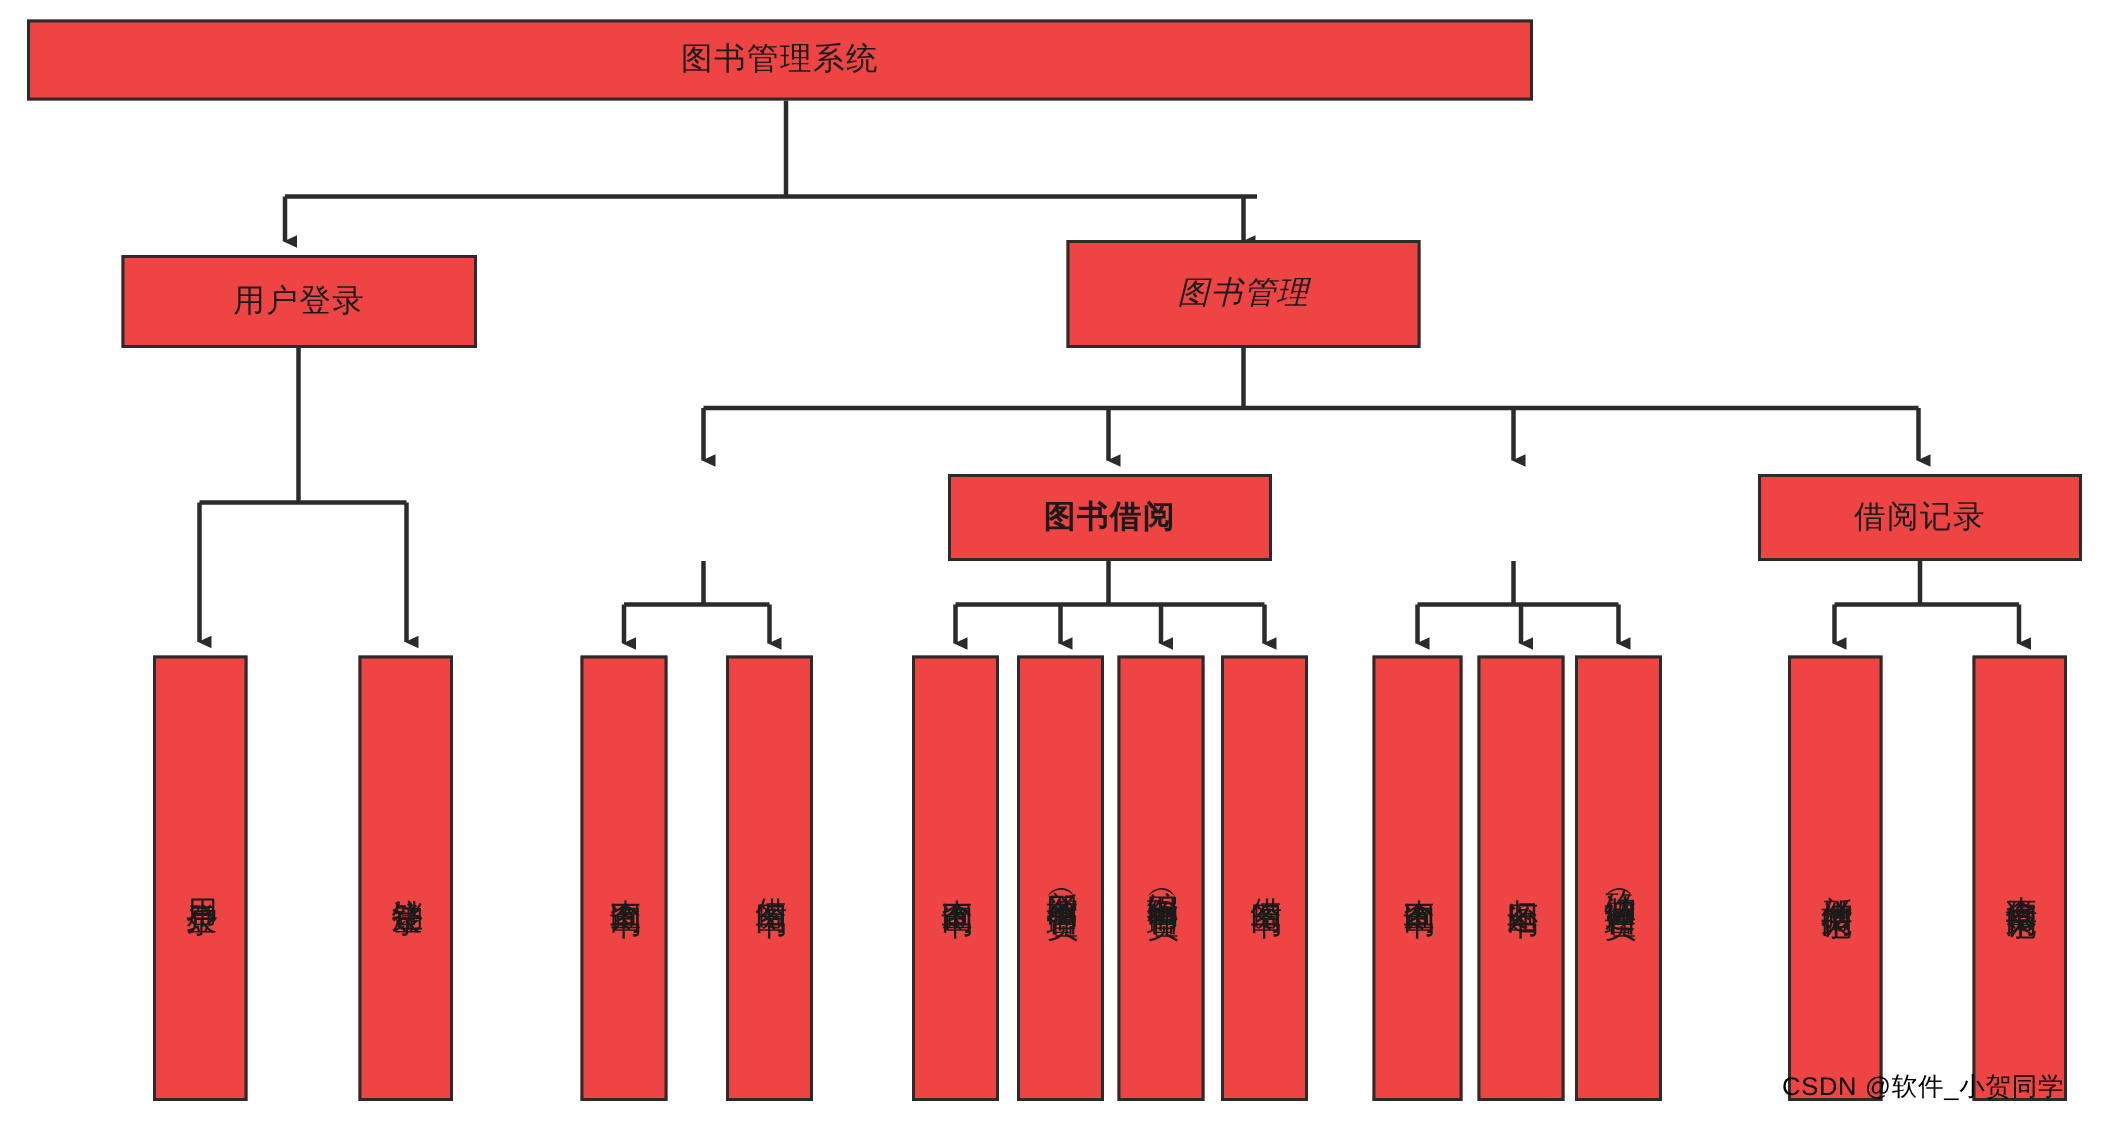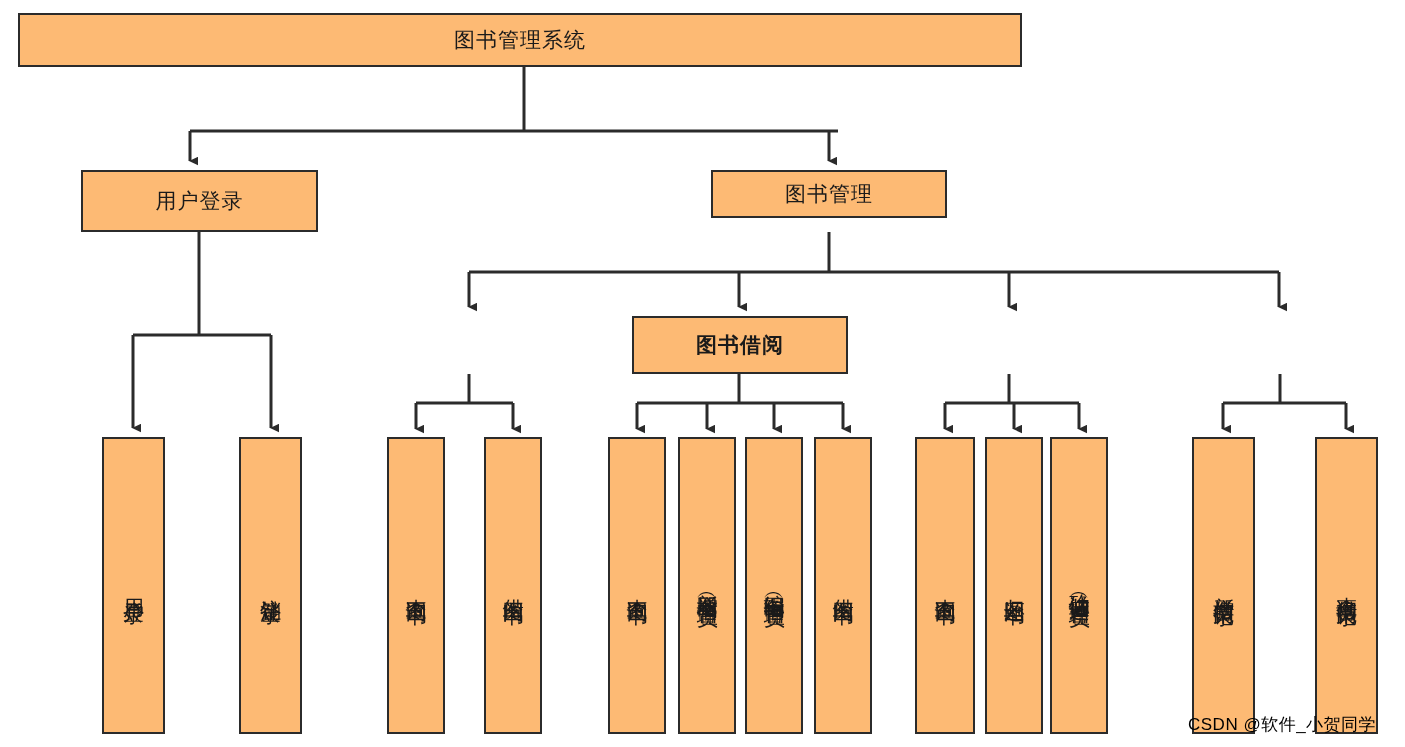--- a/index.html
+++ b/index.html
@@ -29,7 +29,7 @@
   .node {
     position: absolute;
     box-sizing: border-box;
-    background: #fdba74;
+    background: #ef4444;
     border: 2px solid #2b2b2b;
     display: flex;
     align-items: center;

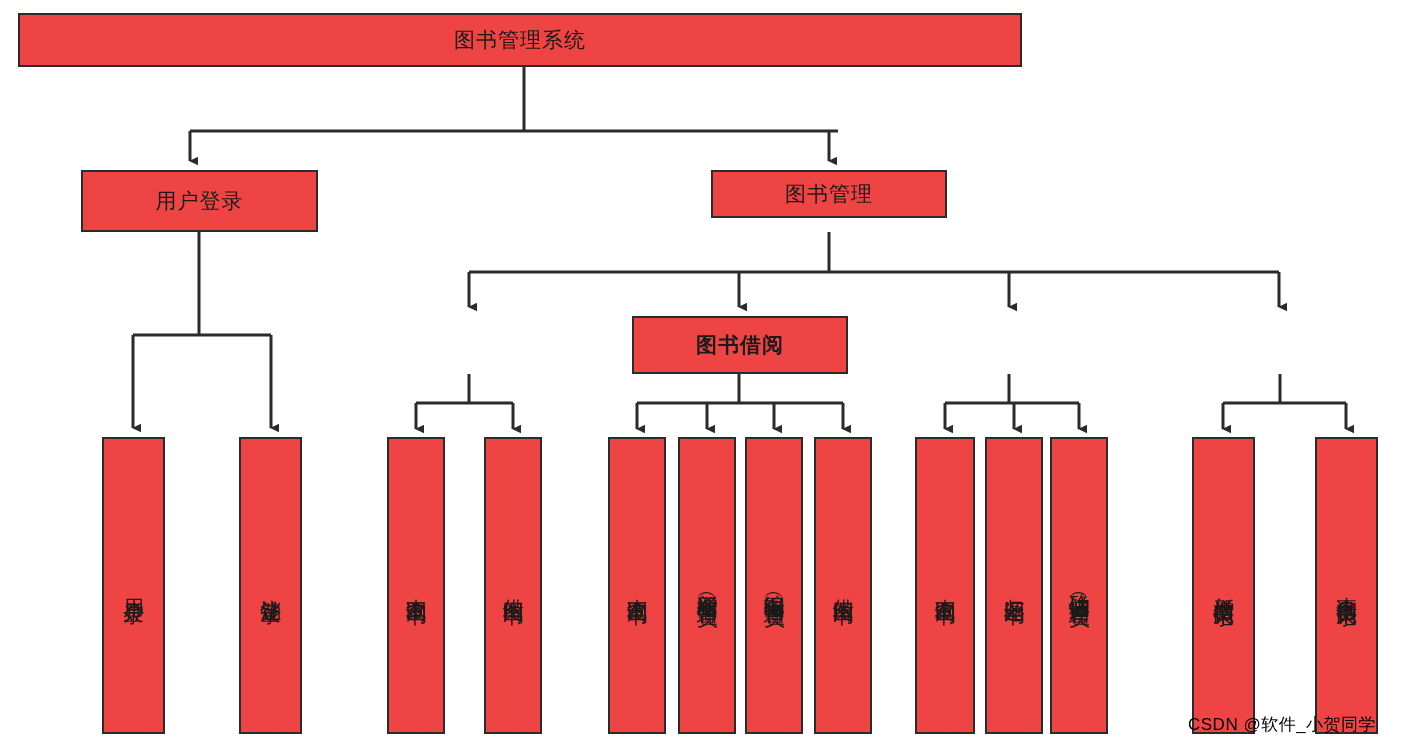--- a/index.html
+++ b/index.html
@@ -128,7 +128,7 @@
   <div class="node horiz" style="left: 81px; top: 170px; width: 237px; height: 62px;">
     <span>用户登录</span>
   </div>
-  <div class="node horiz" style="left: 711px; top: 170px; width: 236px; height: 48px;">
+  <div class="node horiz" style="left: 711px; top: 160px; width: 236px; height: 72px; font-style: italic;">
     <span>图书管理</span>
   </div>
 

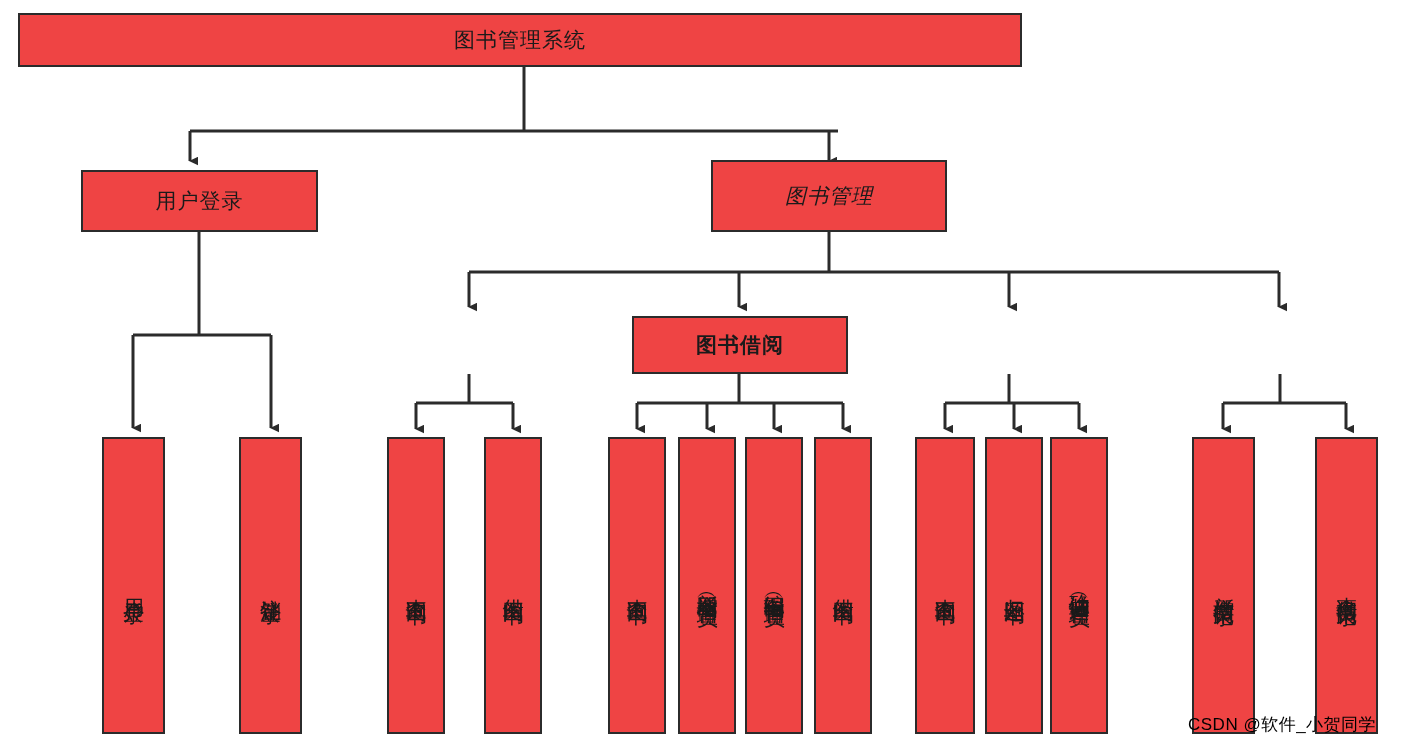--- a/index.html
+++ b/index.html
@@ -135,6 +135,9 @@
   <div class="node horiz" style="left: 632px; top: 316px; width: 216px; height: 58px; font-weight: bold;">
     <span>图书借阅</span>
   </div>
+  <div class="node horiz" style="left: 1172px; top: 316px; width: 216px; height: 58px;">
+    <span>借阅记录</span>
+  </div>
 
   <div class="node vert" style="left: 102px; top: 437px; width: 63px; height: 297px;">
     <span class="vlabel">用户登录</span>

